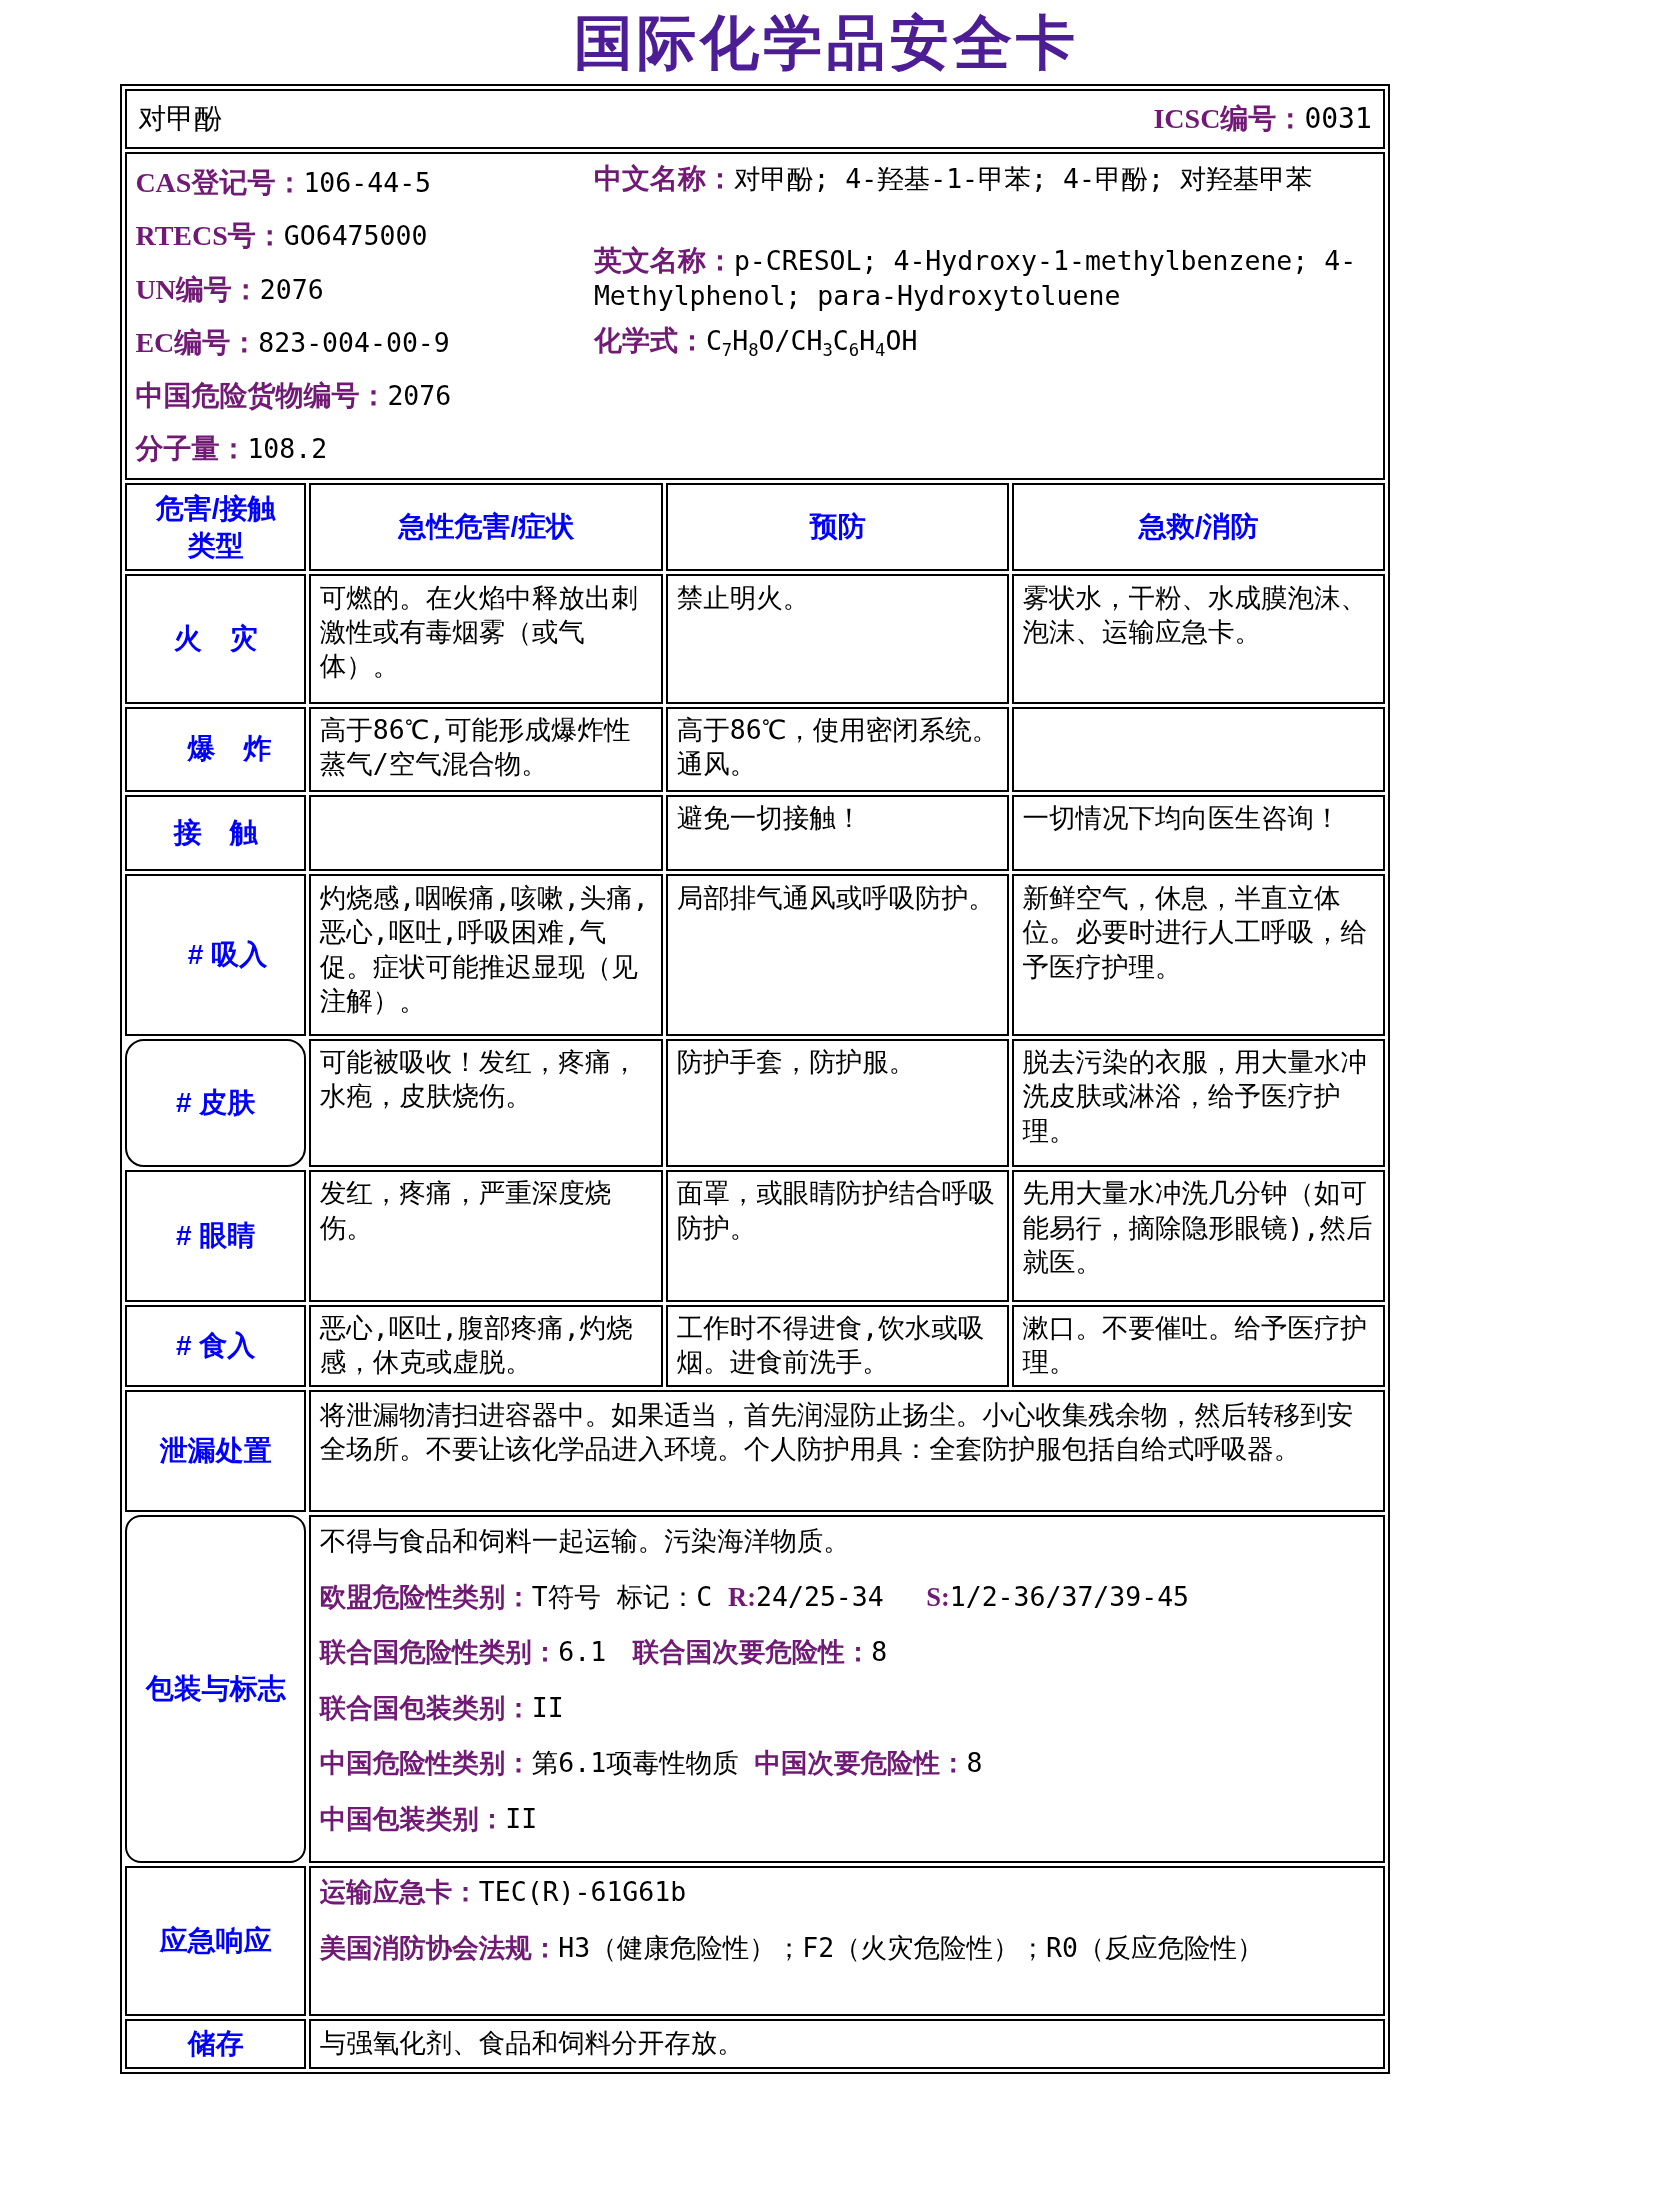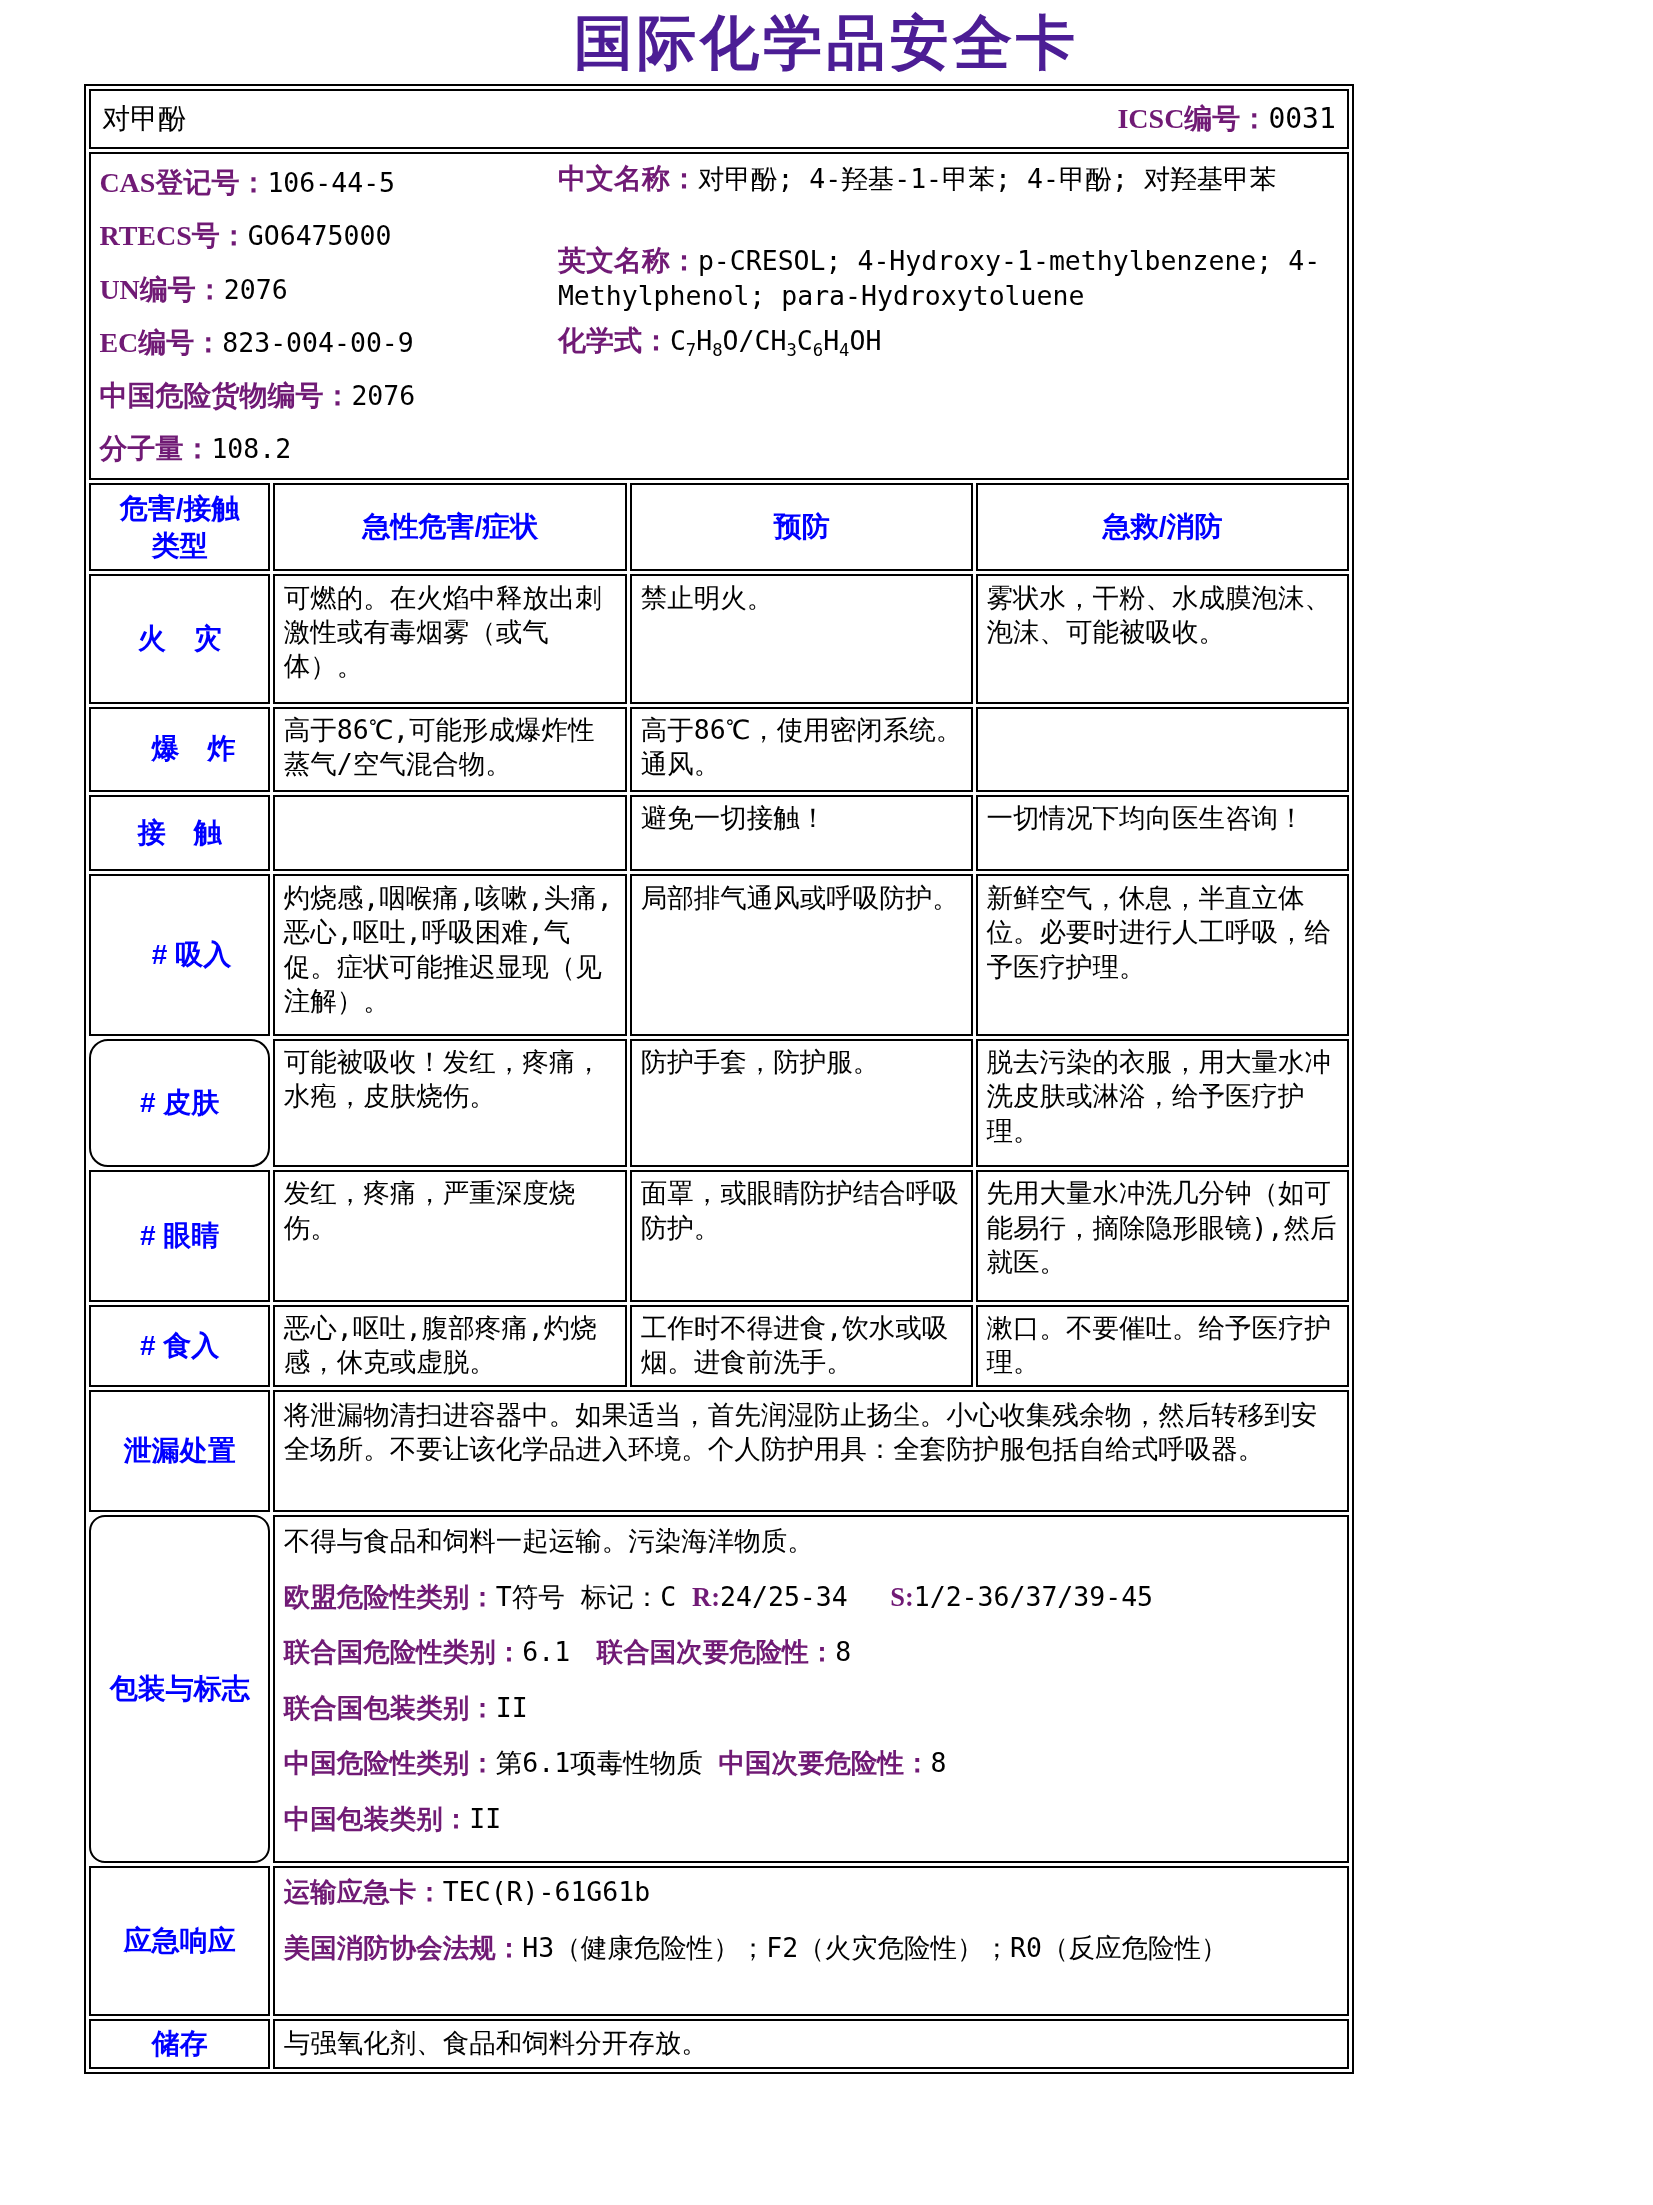--- a/index.html
+++ b/index.html
@@ -13,7 +13,7 @@
     font-family:"Liberation Serif","DejaVu Serif",serif;
   }
   .card{
-    margin-left:84px;width:1266px;border:2.8px solid #000;background:#fff;
+    margin-left:120px;width:1266px;border:2.8px solid #000;background:#fff;
   }
   table.card-table{
     width:100%;border-collapse:separate;border-spacing:3.5px;table-layout:fixed;

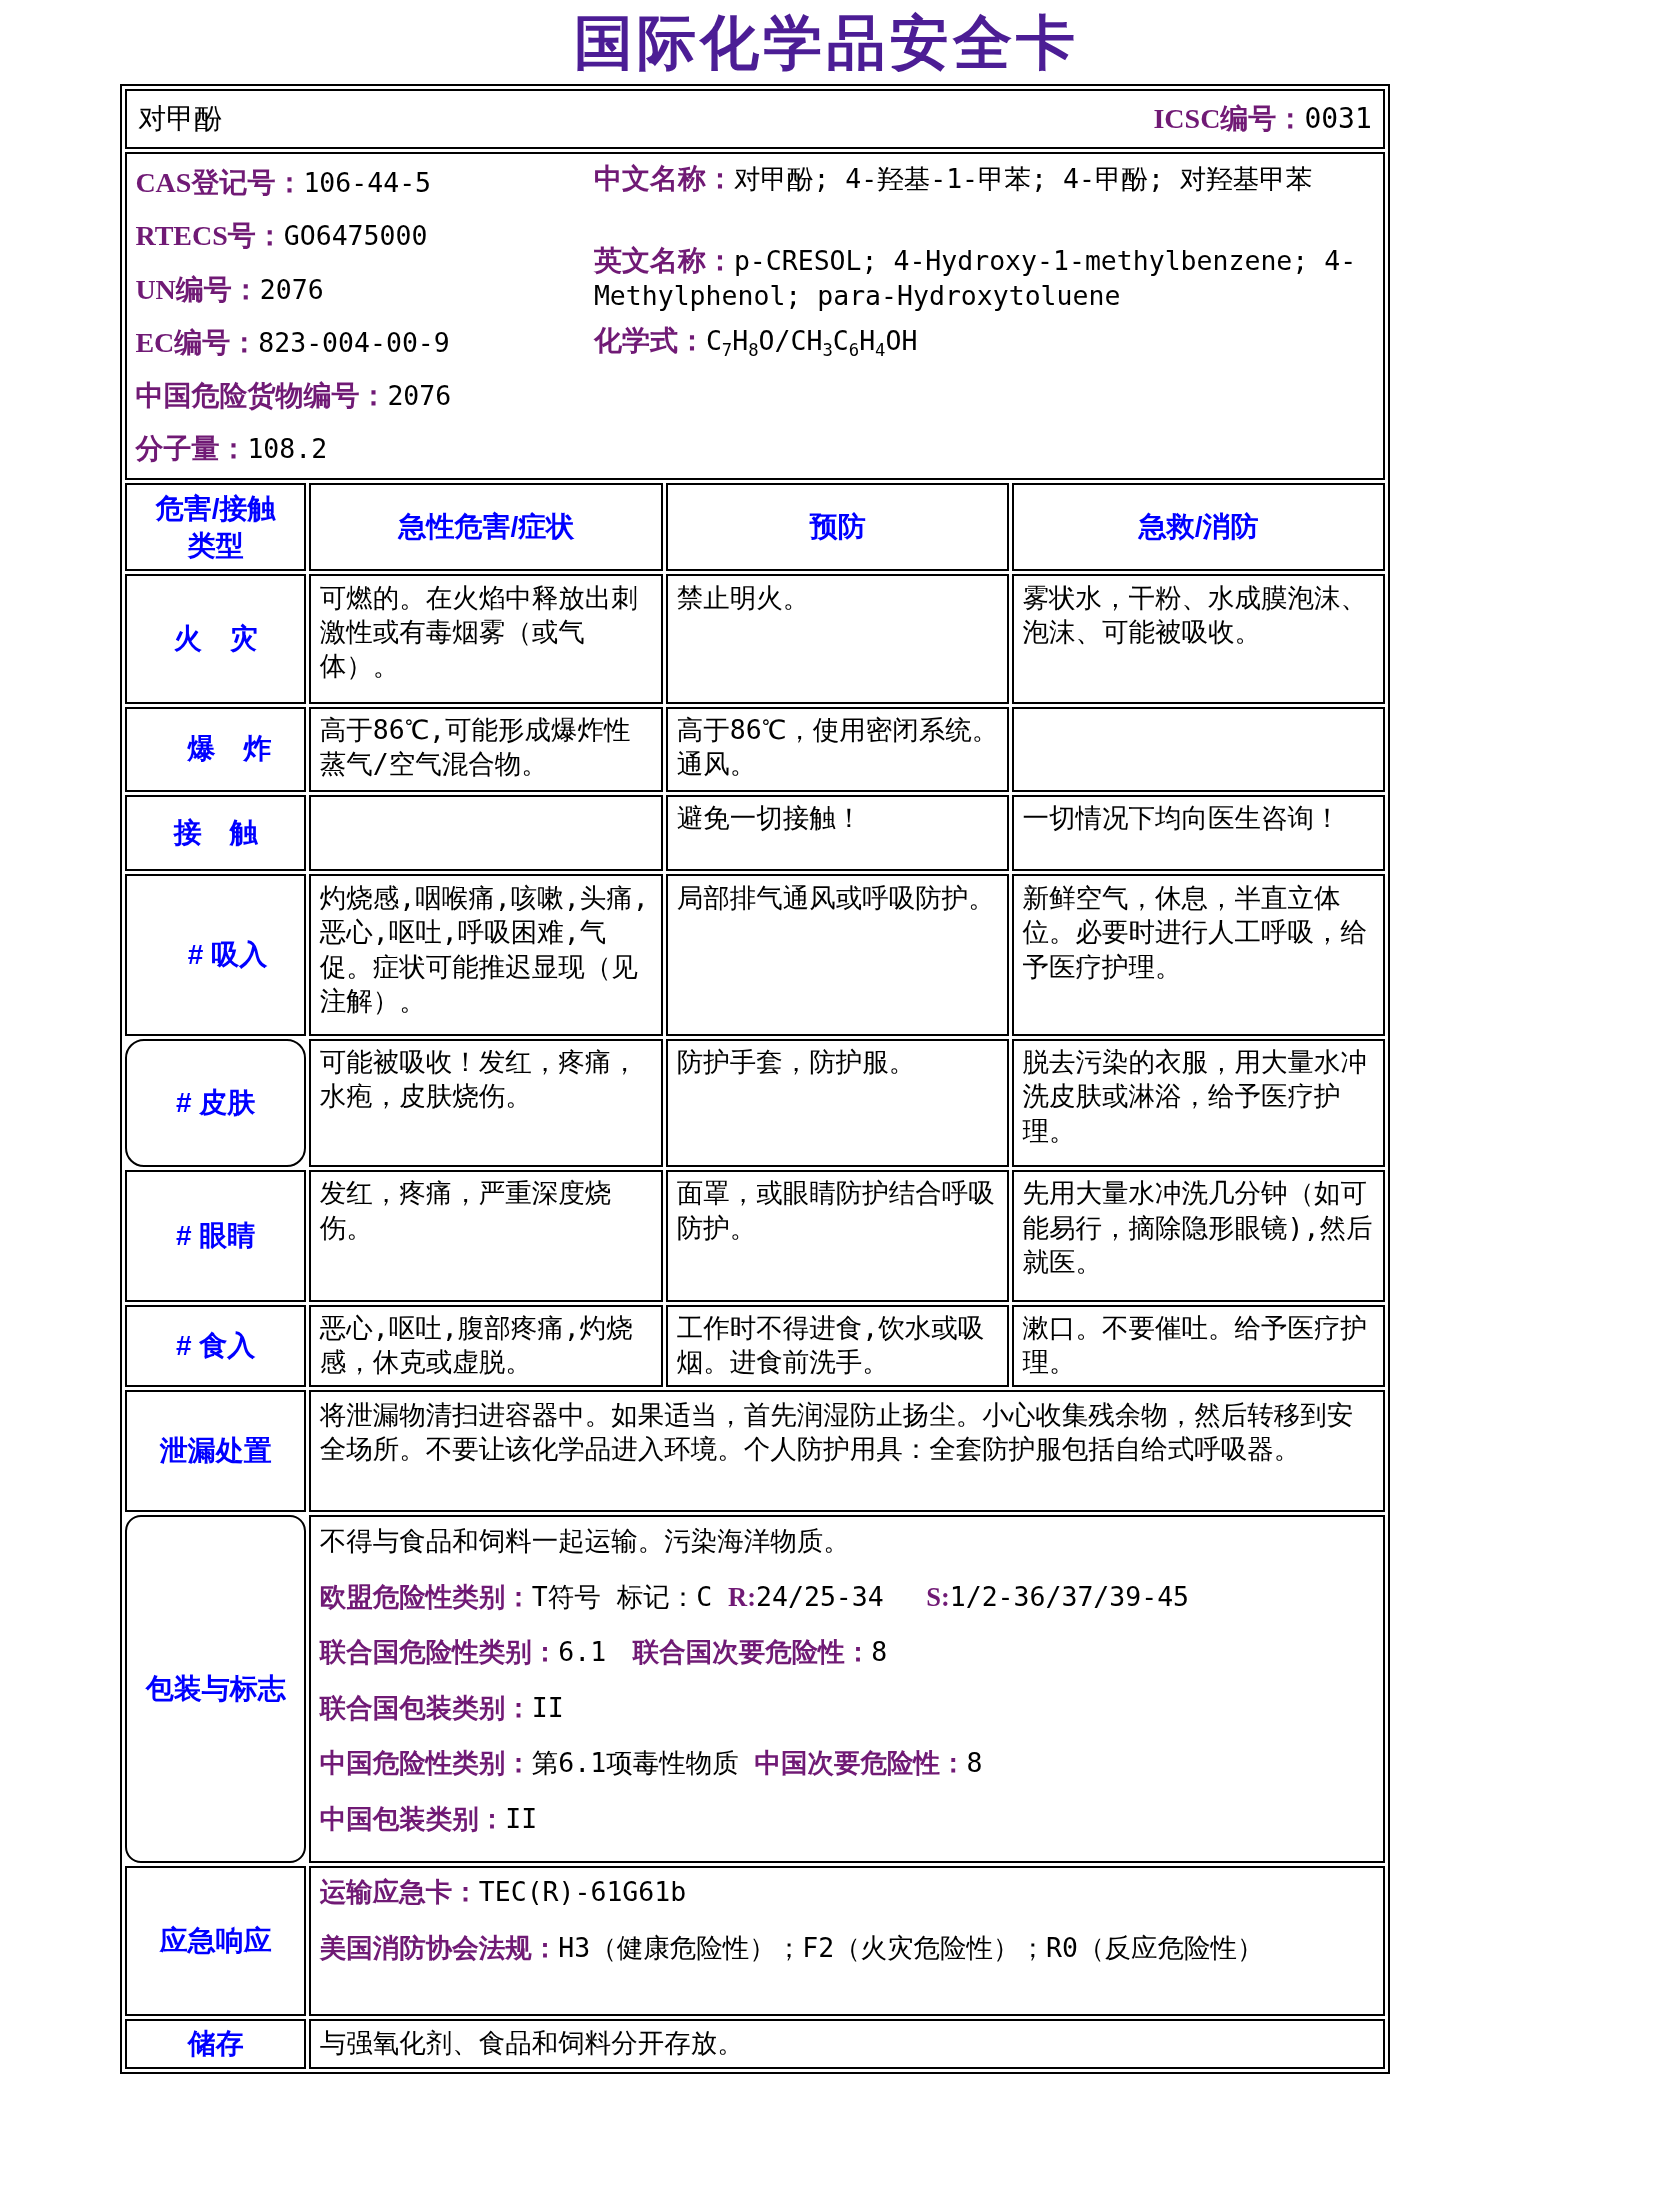--- a/index.html
+++ b/index.html
@@ -104,7 +104,7 @@
             <td class="rowlabel min-fire">火　灾</td>
             <td>可燃的。在火焰中释放出刺激性或有毒烟雾（或气体）。</td>
             <td>禁止明火。</td>
-            <td>雾状水，干粉、水成膜泡沫、泡沫、可能被吸收。</td>
+            <td>雾状水，干粉、水成膜泡沫、泡沫、运输应急卡。</td>
           </tr>
           <tr>
             <td class="rowlabel min-expl">爆　炸</td>

